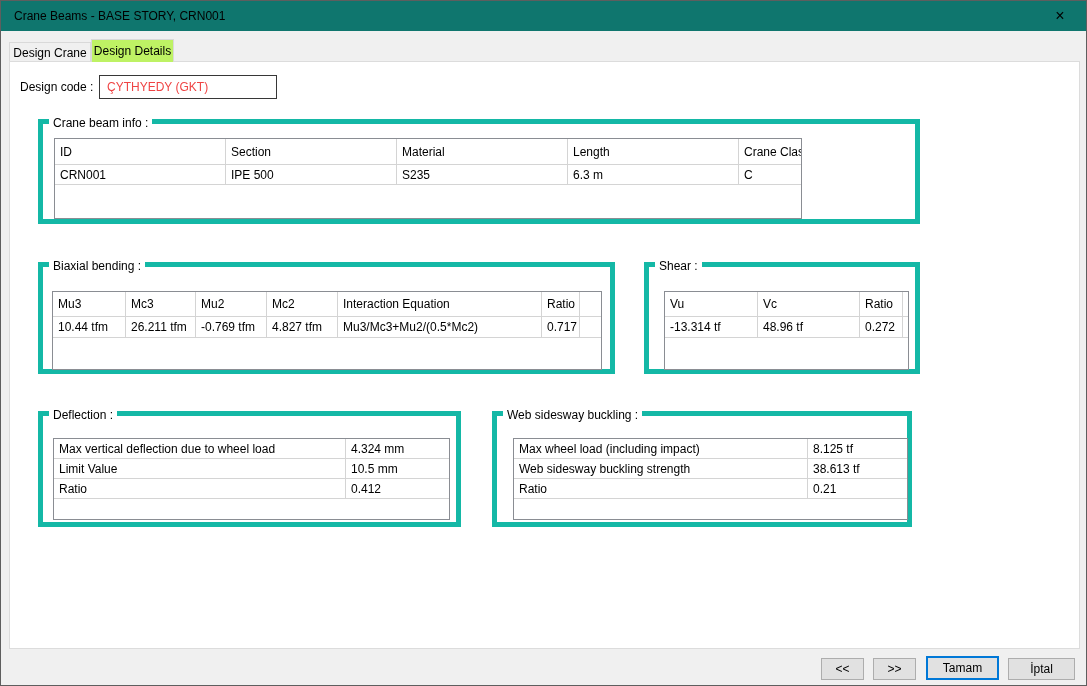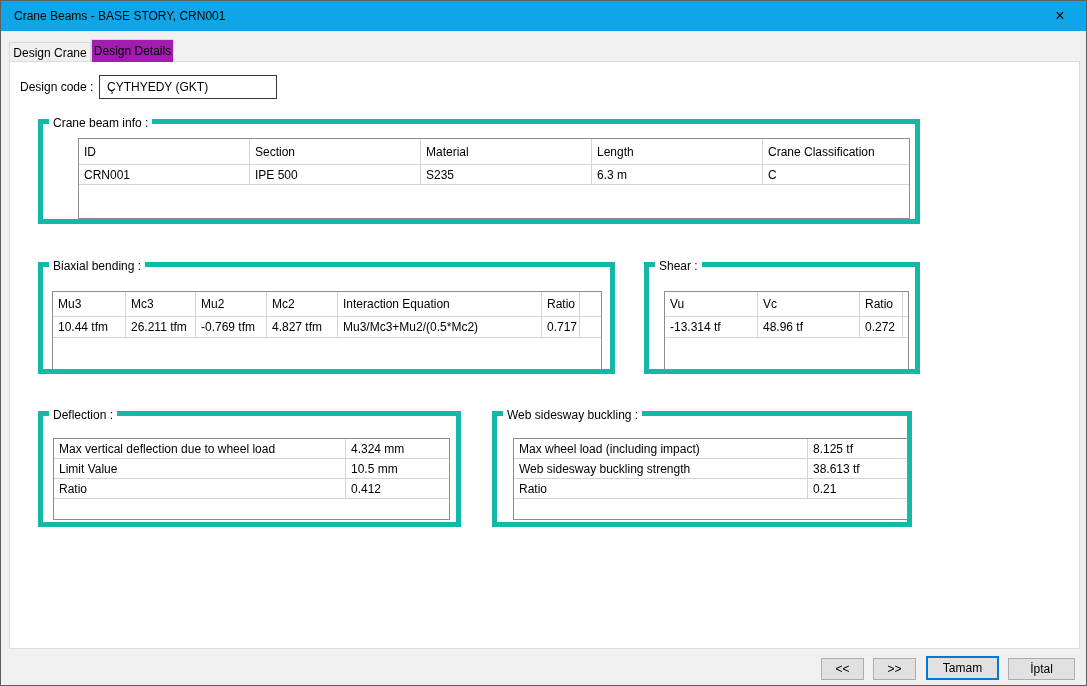--- a/index.html
+++ b/index.html
@@ -11,7 +11,7 @@
   *{box-sizing:border-box;}
   .dialog{position:absolute;inset:0;border:1px solid #5e5e5e;background:#f0f0f0;}
   
-  .titlebar{position:absolute;left:0;top:0;right:0;height:30px;background:#0ea5e9;}
+  .titlebar{position:absolute;left:0;top:0;right:0;height:30px;background:#0f766e;}
   .title{position:absolute;left:13px;top:8px;white-space:nowrap;}
   .closebtn{
     position:absolute;right:8px;top:3px;width:36px;height:24px;

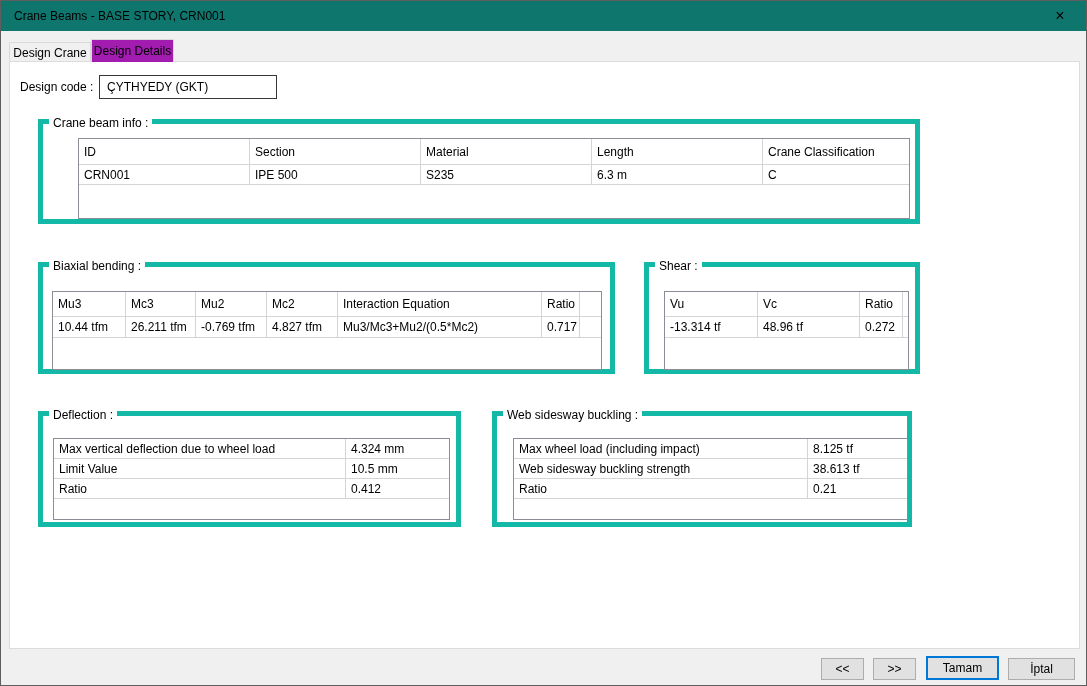--- a/index.html
+++ b/index.html
@@ -24,7 +24,7 @@
     border:1px solid #d9d9d9;background:#f0f0f0;cursor:pointer;white-space:nowrap;
   }
   .tab.inactive{left:8px;top:41px;width:82px;height:20px;border-bottom:none;}
-  .tab.active{left:90px;top:38px;width:83px;height:23px;background:#a21caf;border-bottom:none;z-index:3;}
+  .tab.active{left:90px;top:38px;width:83px;height:23px;background:#bef264;border-bottom:none;z-index:3;}
   
   .page{
     position:absolute;left:8px;top:60px;width:1071px;height:588px;

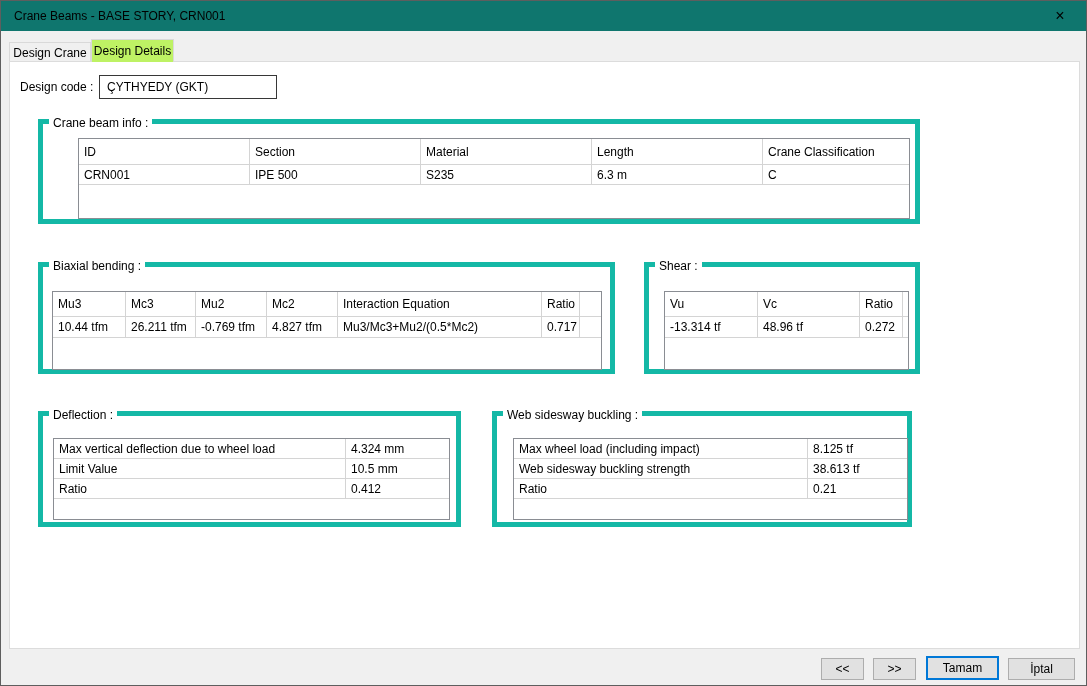--- a/index.html
+++ b/index.html
@@ -34,7 +34,7 @@
   .dc-input{
     position:absolute;left:89px;top:13px;width:178px;height:24px;
     border:1px solid #373737;background:#fff;padding:0 0 0 7px;
-    font-family:"Liberation Sans",sans-serif;font-size:12px;color:#000000;outline:none;
+    font-family:"Liberation Sans",sans-serif;font-size:12px;color:#ef4444;outline:none;
   }
   
   .group{position:absolute;border:5px solid #14b8a6;}

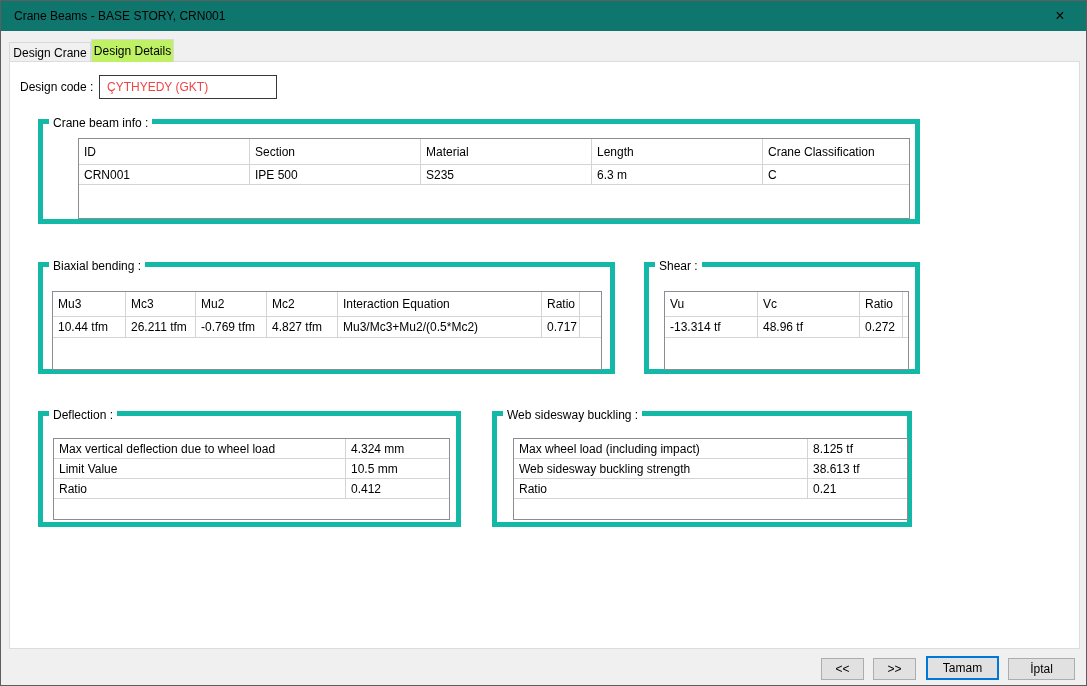--- a/index.html
+++ b/index.html
@@ -83,7 +83,7 @@
 
     <div class="group" style="left:28px;top:57px;width:882px;height:105px;">
       <span class="gtitle">Crane beam info :</span>
-      <div class="grid" style="left:11px;top:14px;width:832px;height:81px;margin-left:24px;">
+      <div class="grid" style="left:11px;top:14px;width:748px;height:81px;">
         <div class="grow hrow" style="height:26px;">
           <div class="gcell" style="width:171px;">ID</div>
           <div class="gcell" style="width:171px;">Section</div>

